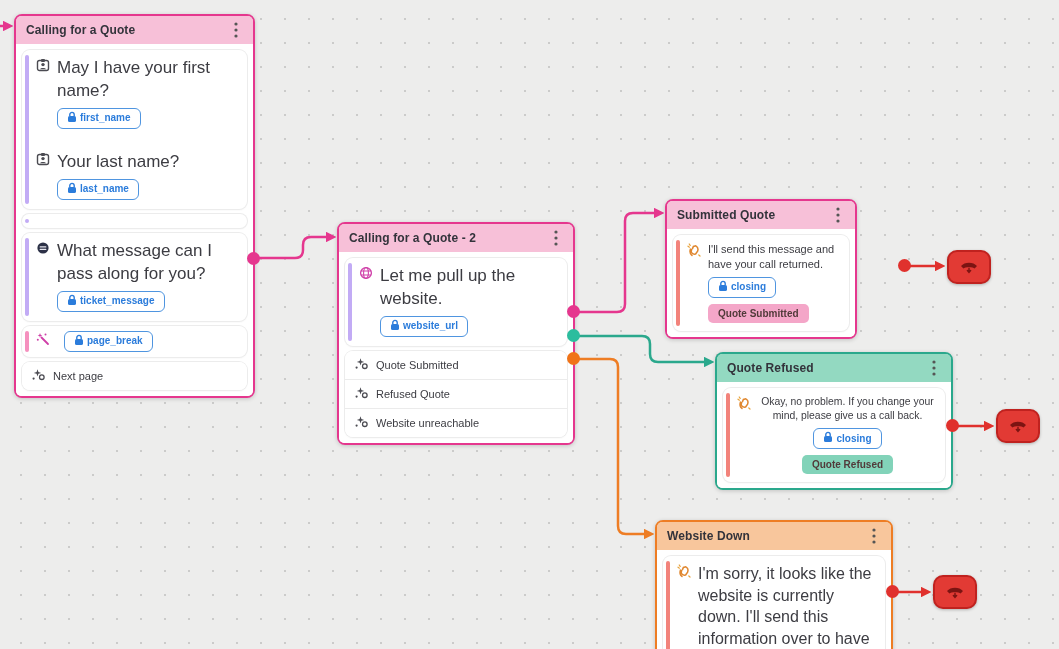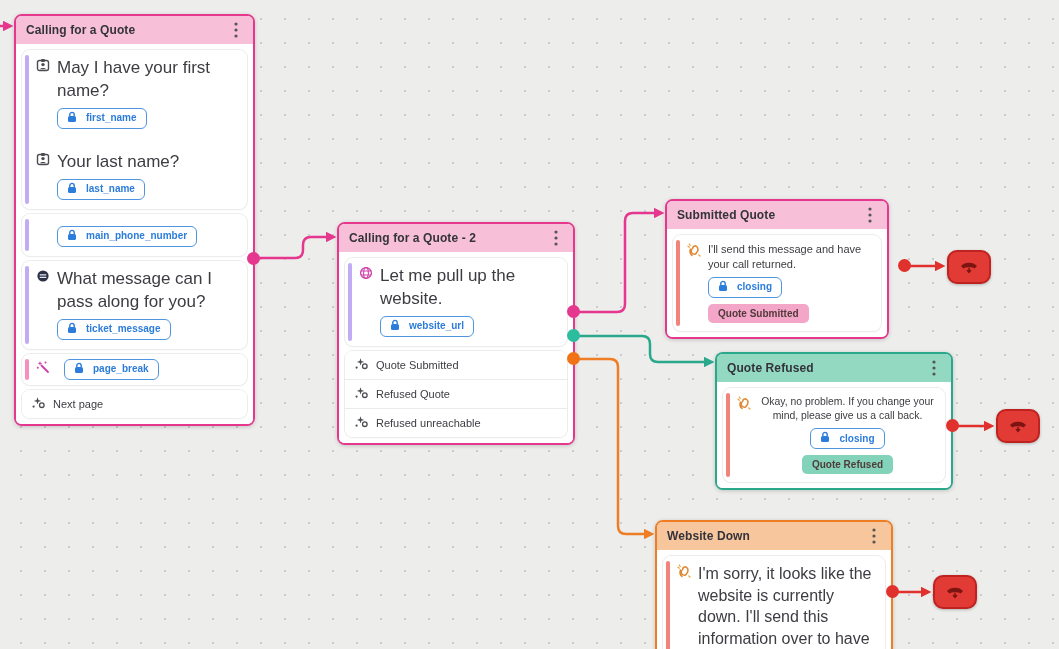--- a/index.html
+++ b/index.html
@@ -28,7 +28,7 @@
   .msg-row { display:flex; align-items:flex-start; gap:7px; }
   .msg-icon { flex:0 0 14px; margin-top:1px; }
   .msg-text { font-size:17px; color:#3c3c42; line-height:1.35; }
-  .tag { display:inline-flex; align-items:center; gap:8px; margin:5px 0 2px 21px;
+  .tag { display:inline-flex; align-items:center; gap:2px; margin:5px 0 2px 21px;
          border:1.5px solid #4f95e0; border-radius:6px; background:#fff;
          padding:2px 9px 3px 8px; font-size:10px; font-weight:bold; color:#2b7cdb; cursor:pointer; }
   .tag.no-indent { margin:0 4px 0 7px; }

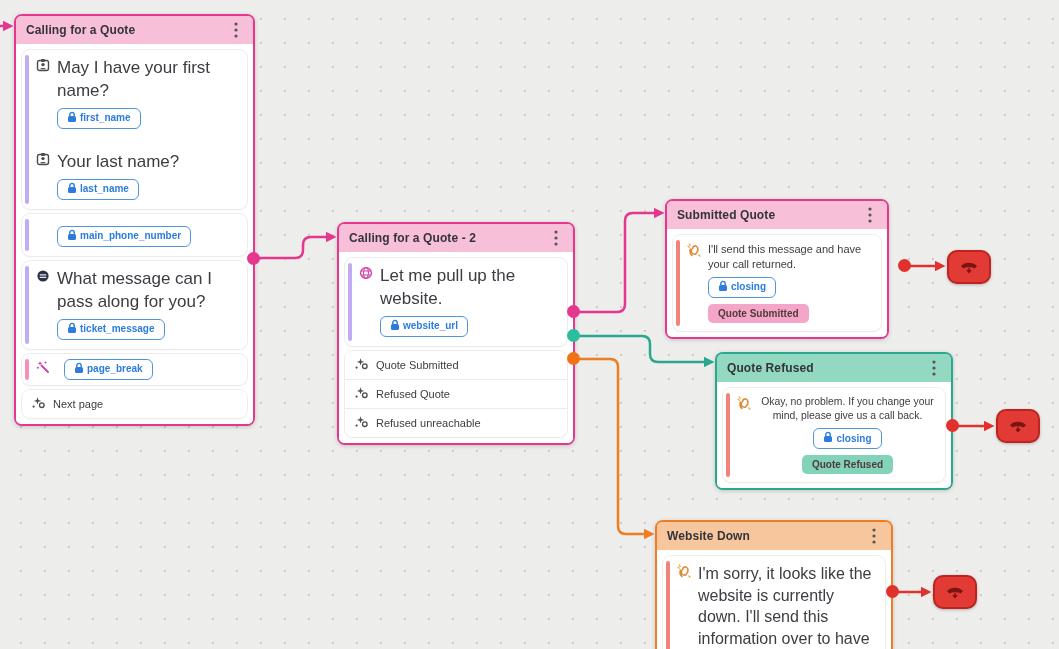--- a/index.html
+++ b/index.html
@@ -260,7 +260,7 @@
     </div>
   </div>
 
-  <div class="node" style="left:665px; top:199px; width:224px; border-color:#e5378e;">
+  <div class="node" style="left:665px; top:199px; width:192px; border-color:#e5378e;">
     <div class="node-header" style="background:#f7c0d8;">
       <span class="node-title">Submitted Quote</span>
       <span class="kebab">

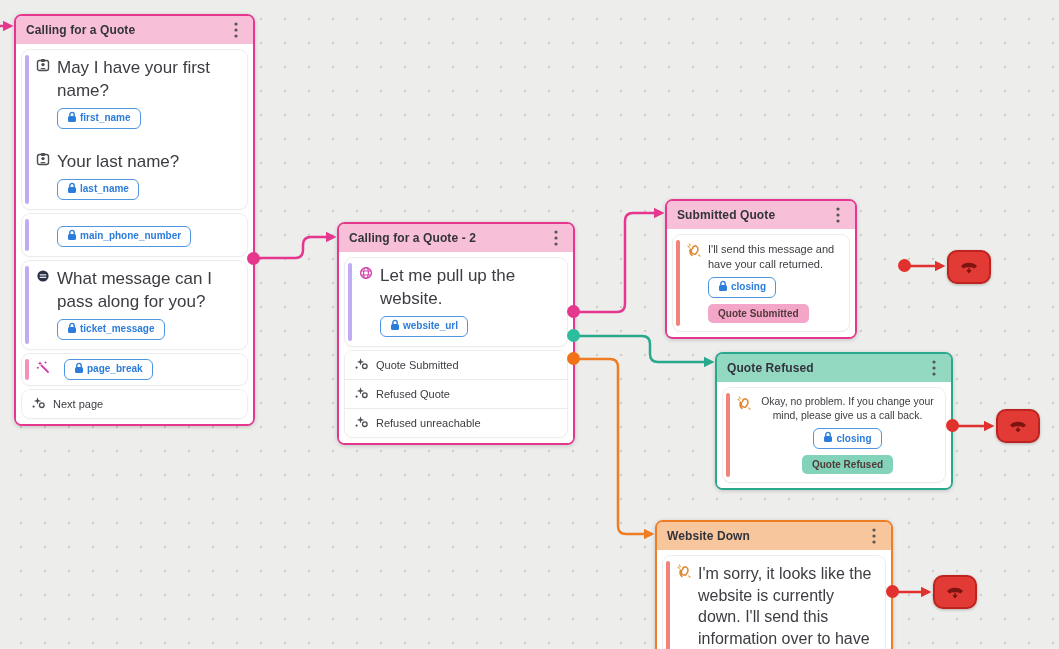--- a/index.html
+++ b/index.html
@@ -168,12 +168,6 @@
         </div>
       </div>
       <div class="card accent" style="--accent:#c2abf5;">
-        <div class="tag">
-          <span><svg width="12" height="12">
-                <use href="#i-lock"></use>
-              </svg></span>
-          <span>main_phone_number</span>
-        </div>
       </div>
       <div class="card accent" style="--accent:#c2abf5;">
         <div class="msg-row">

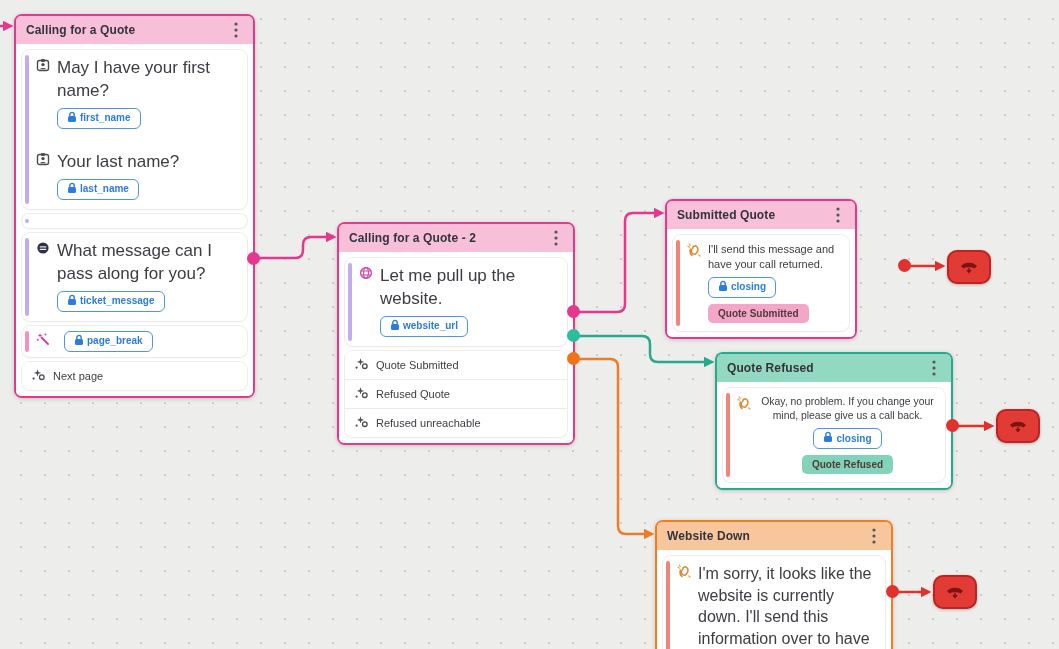--- a/index.html
+++ b/index.html
@@ -248,7 +248,7 @@
           <span><svg width="14" height="14">
                 <use href="#i-trigger"></use>
               </svg></span>
-          <span>Refused unreachable</span>
+          <span>Website unreachable</span>
         </div>
       </div>
     </div>

